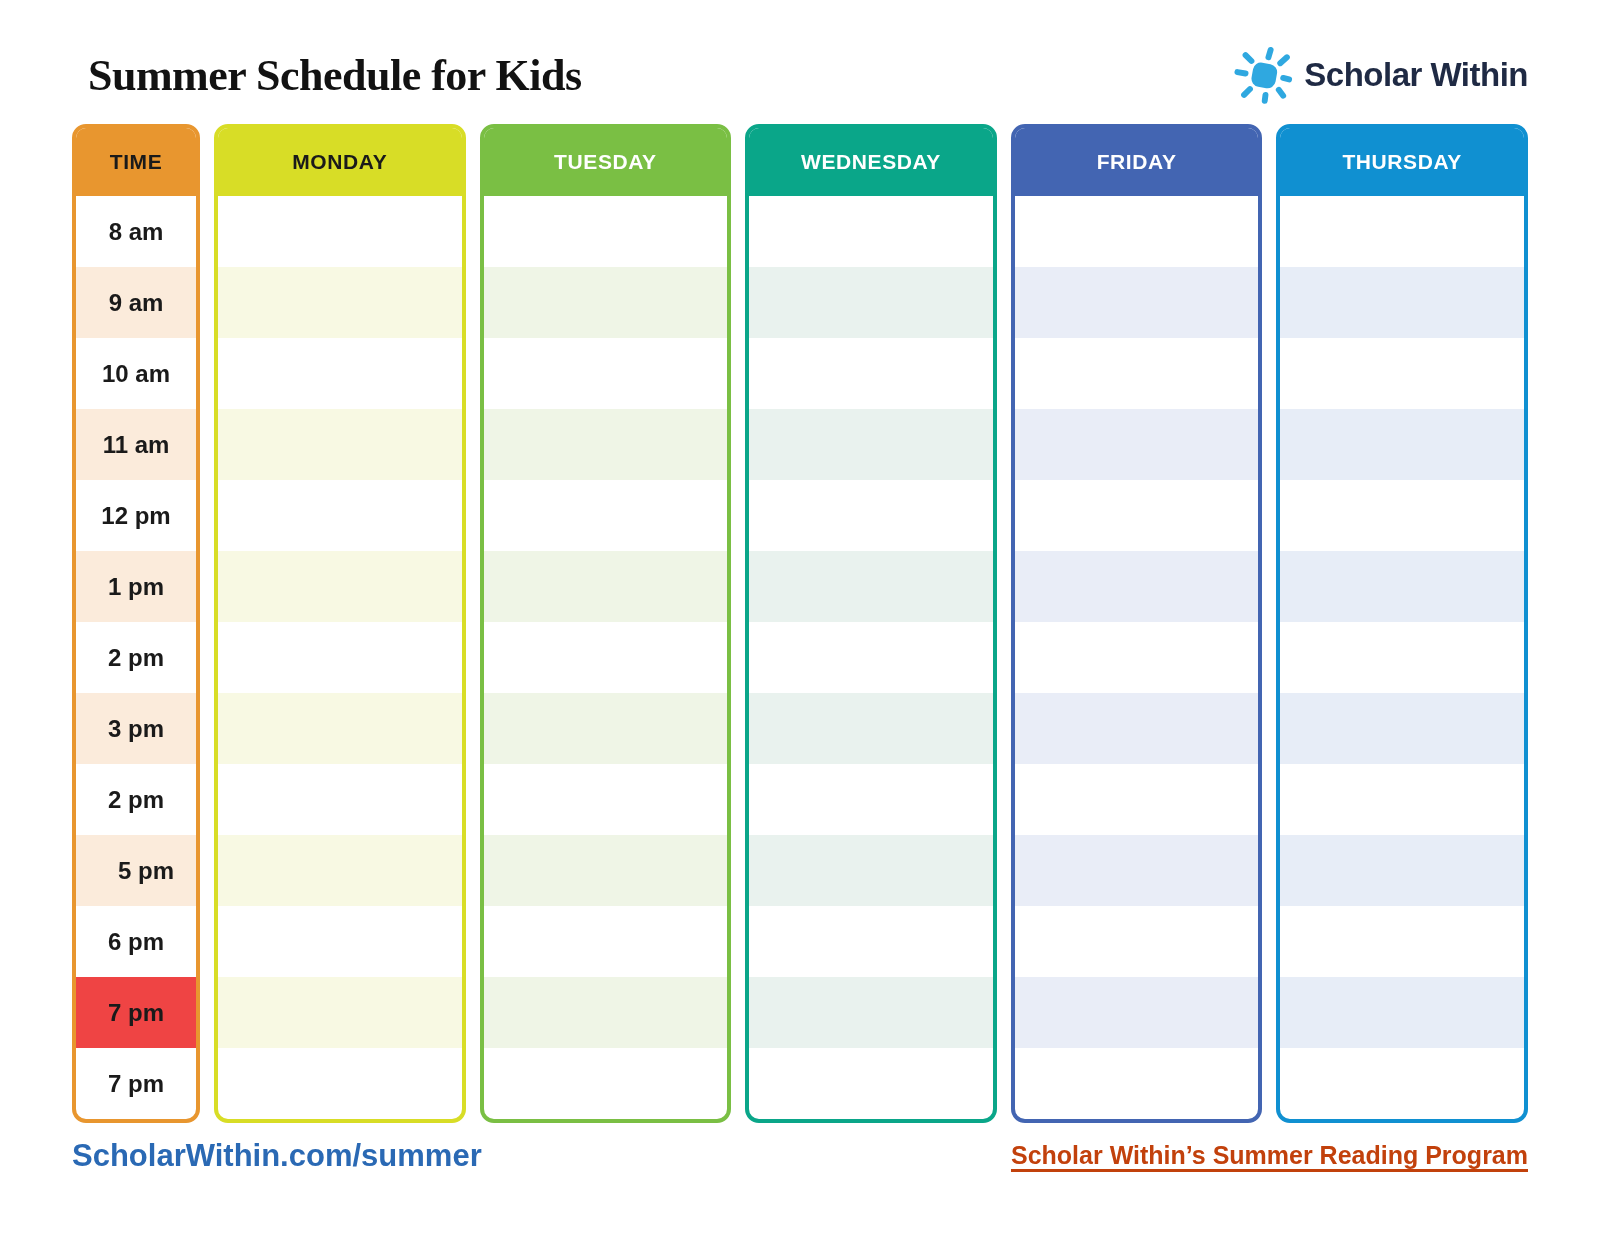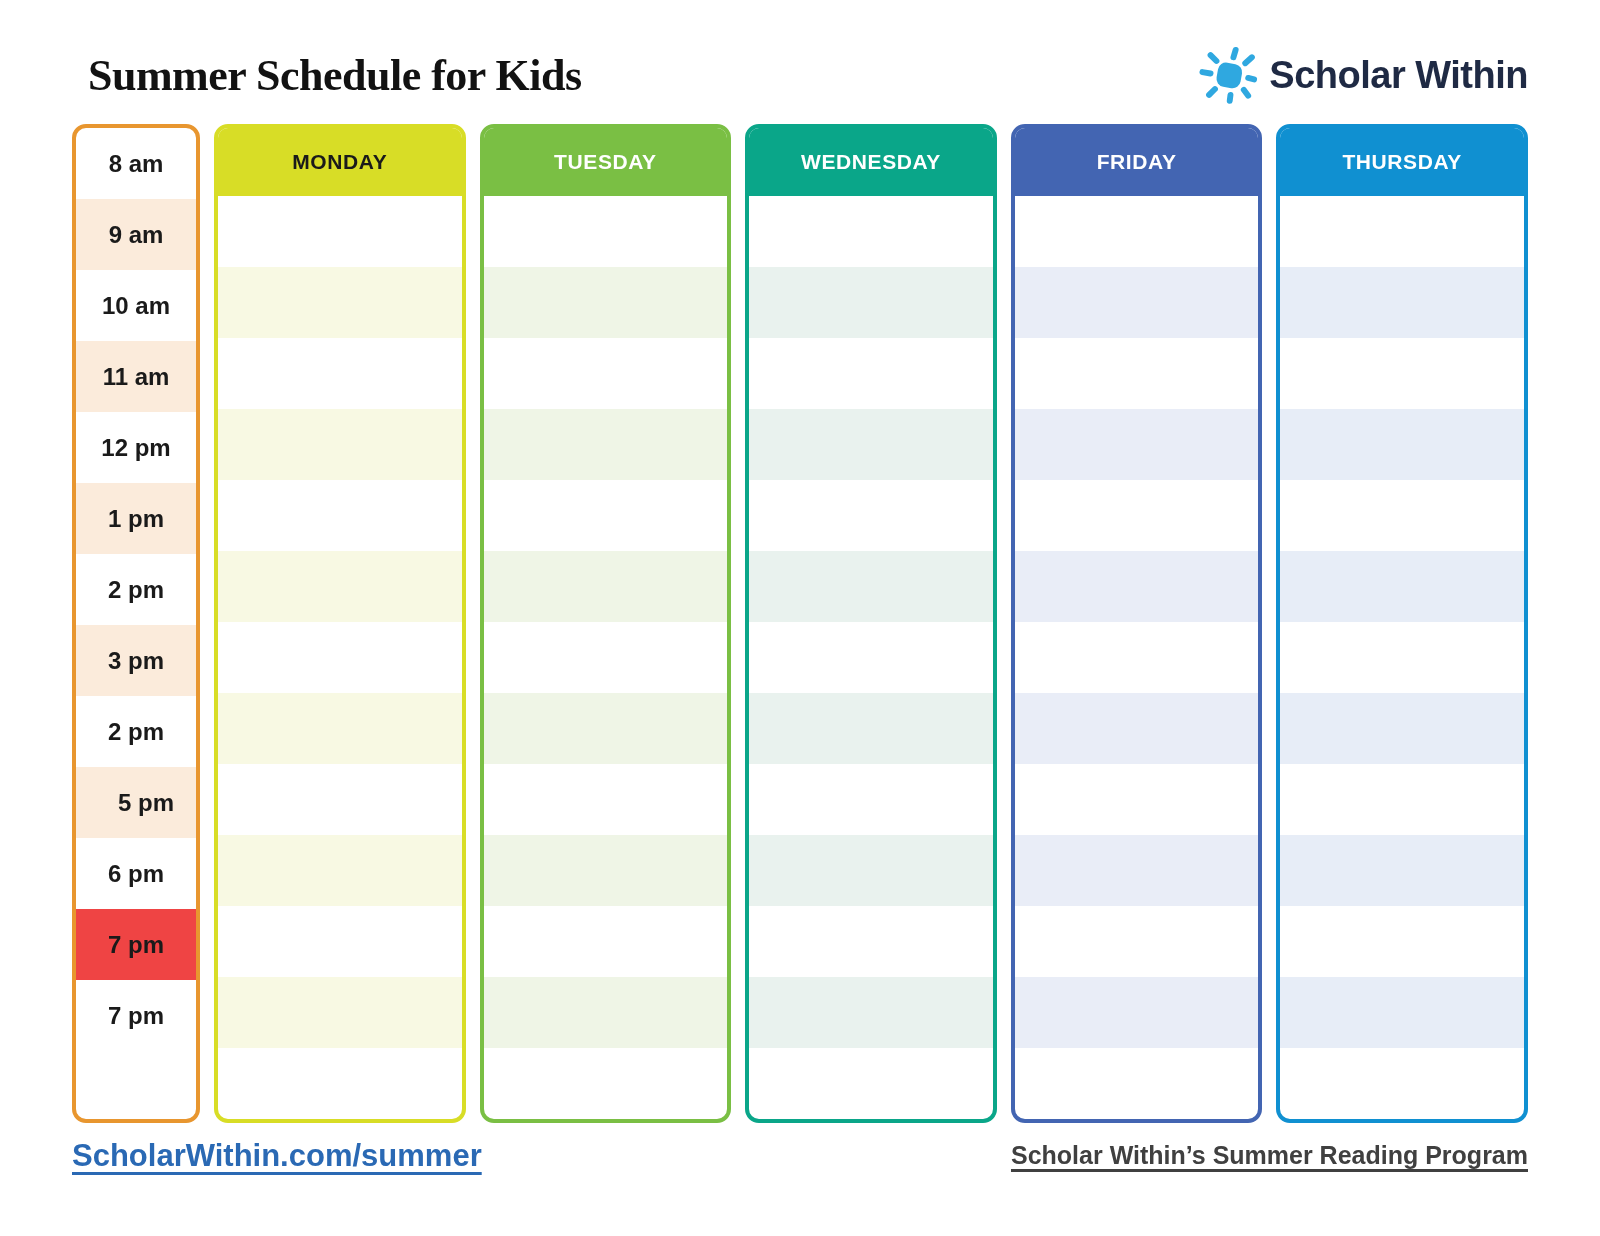--- a/index.html
+++ b/index.html
@@ -29,7 +29,7 @@
   }
   .logo { display: flex; align-items: center; gap: 9px; }
   .logo-text {
-    font-size: 38px;
+    font-size: 33px;
     font-weight: 800;
     letter-spacing: -0.5px;
     color: #1F2A44;

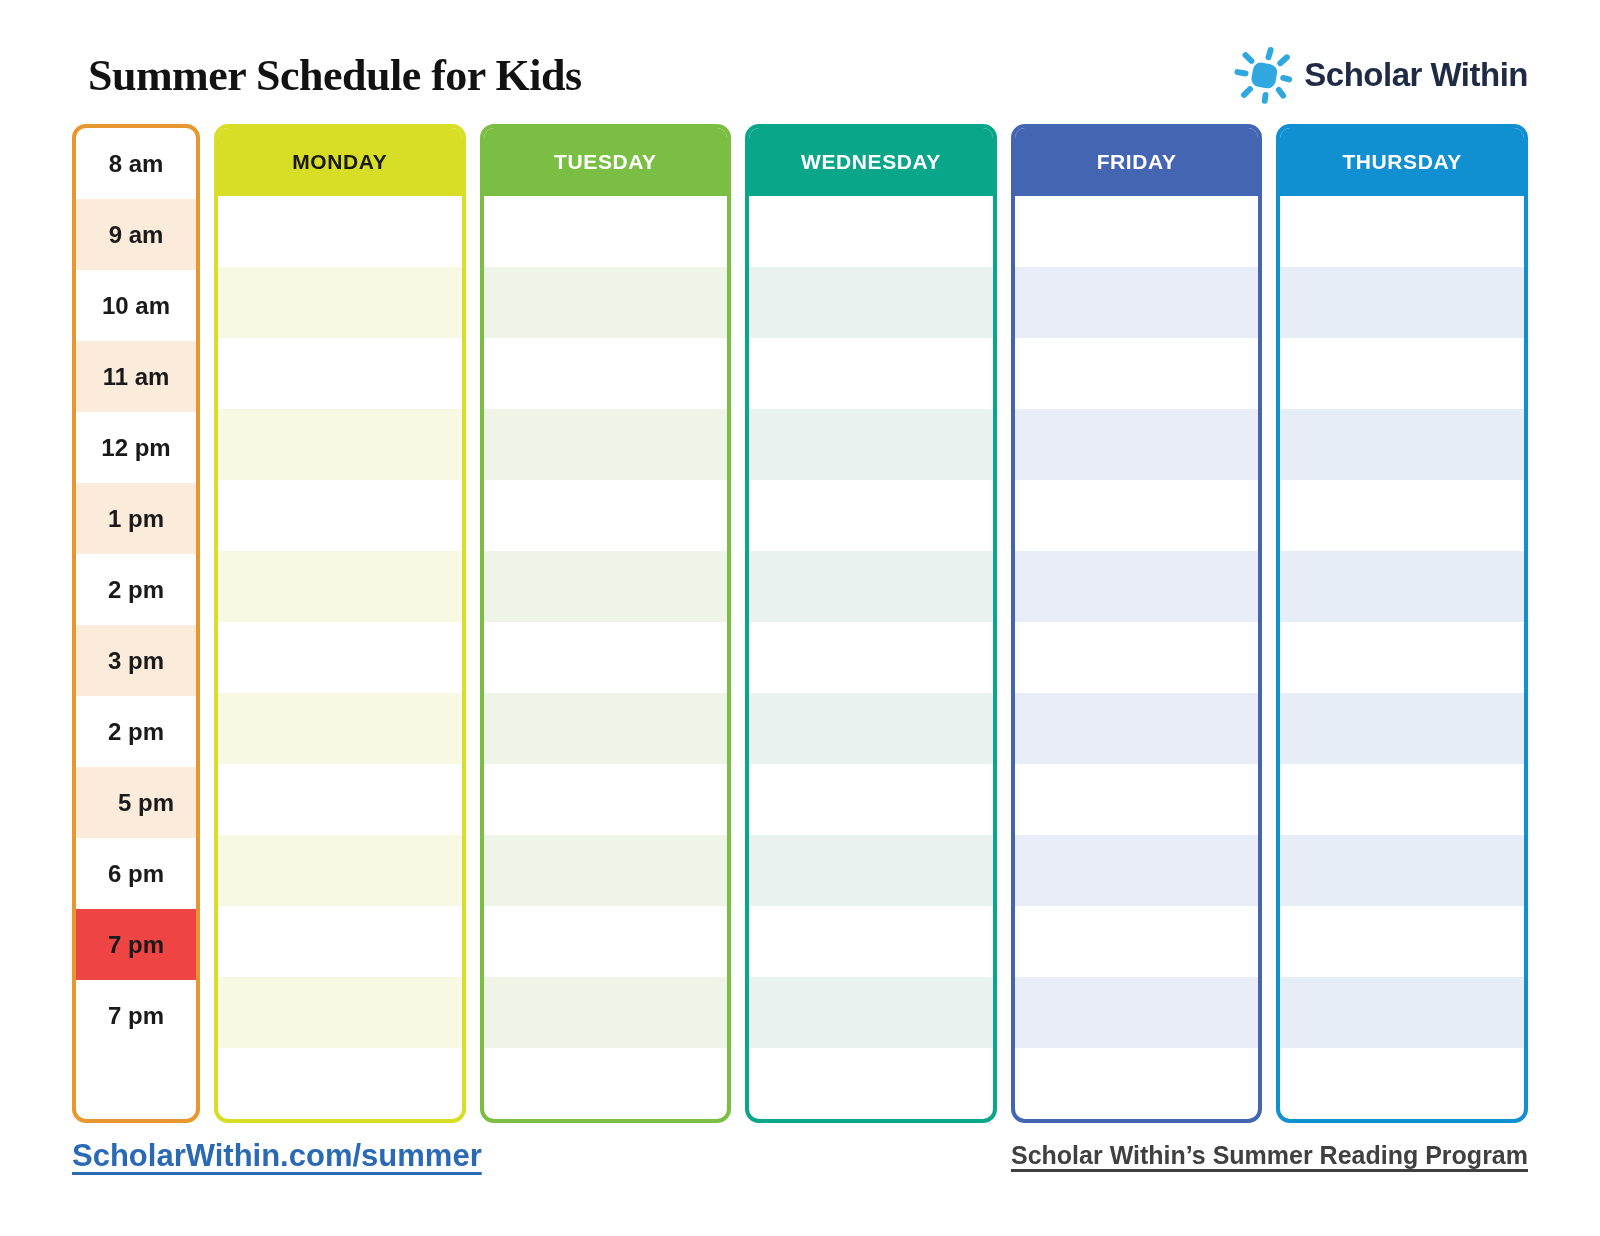--- a/index.html
+++ b/index.html
@@ -130,6 +130,7 @@
 
   <div class="schedule">
       <div class="col time" style="border-color: rgb(232, 150, 47);">
+        <div class="col-head" style="background: rgb(232, 150, 47); color: rgb(26, 26, 26);">TIME</div>
         <div class="row">8 am</div>
         <div class="row" style="background: rgb(251, 235, 219);">9 am</div>
         <div class="row">10 am</div>

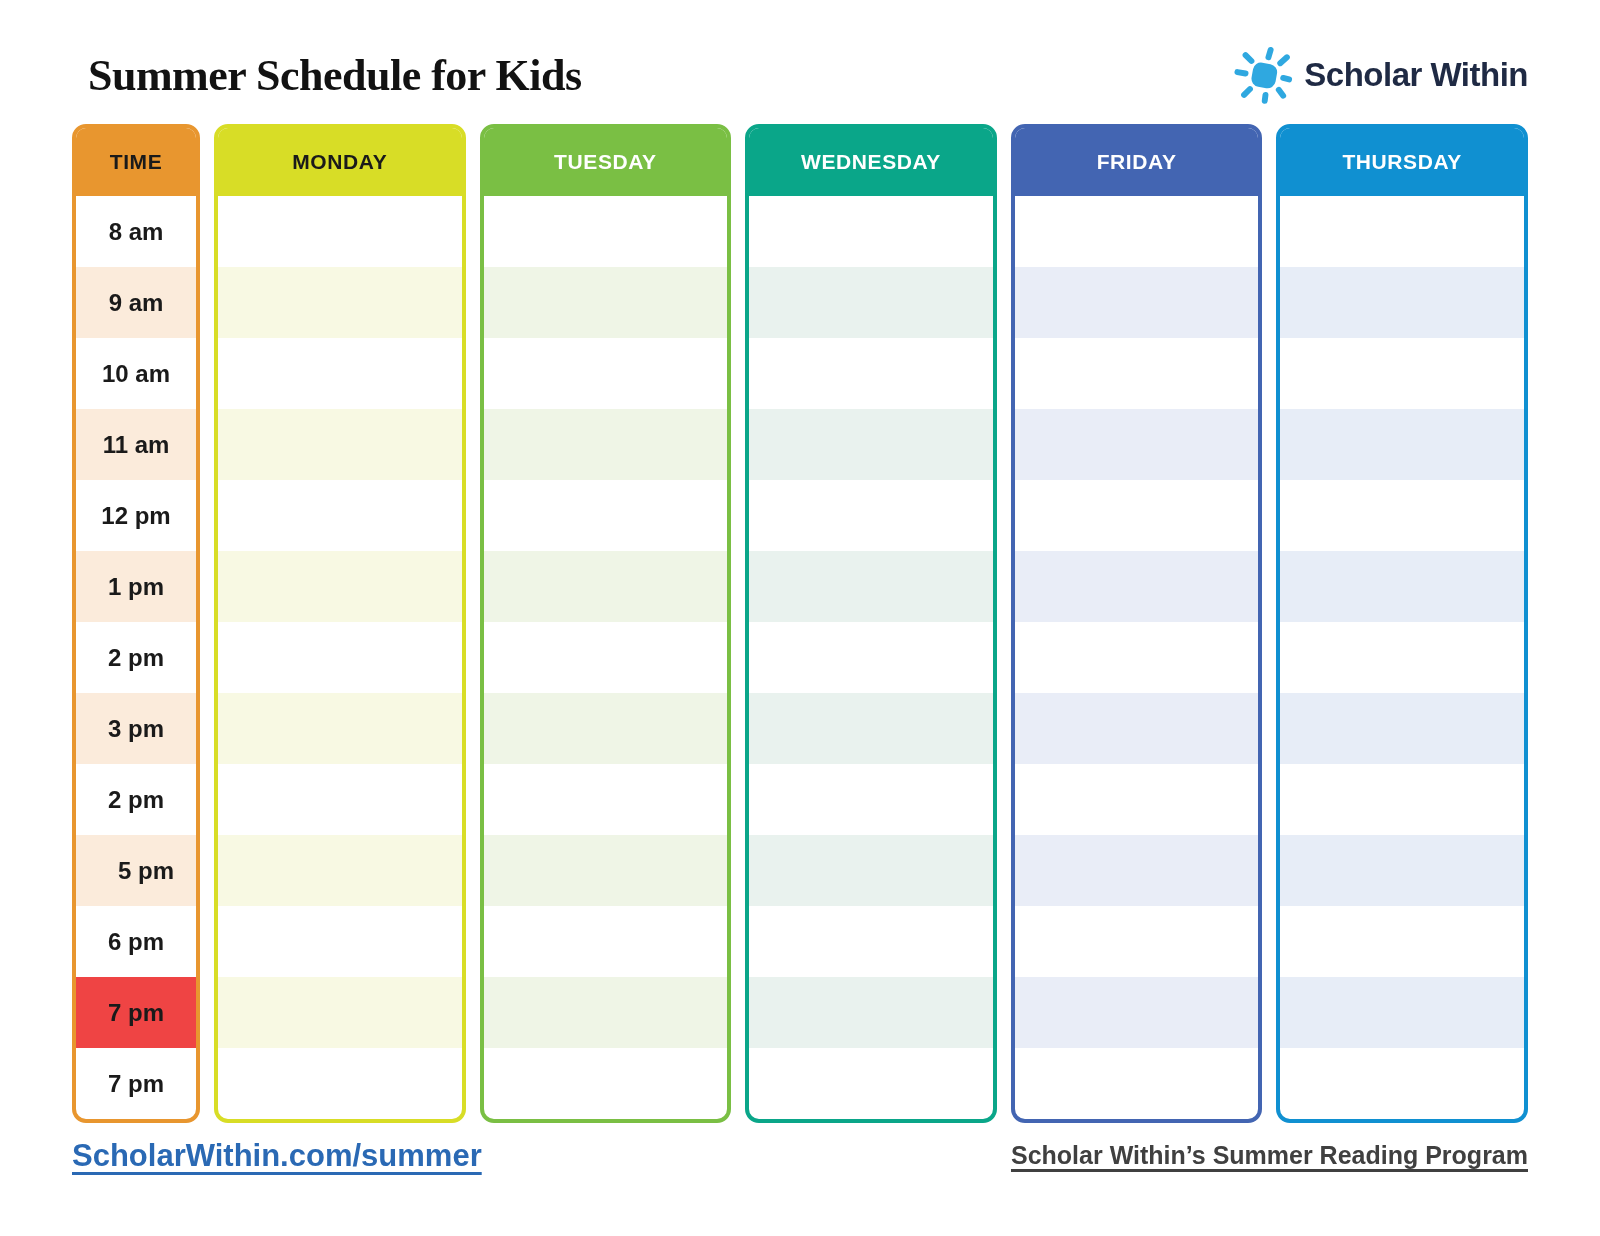--- a/index.html
+++ b/index.html
@@ -80,7 +80,6 @@
     font-size: 31px;
     font-weight: 800;
     color: #2A69B4;
-    text-decoration: underline;
     text-decoration-thickness: 3px;
     text-underline-offset: 6px;
     cursor: pointer;

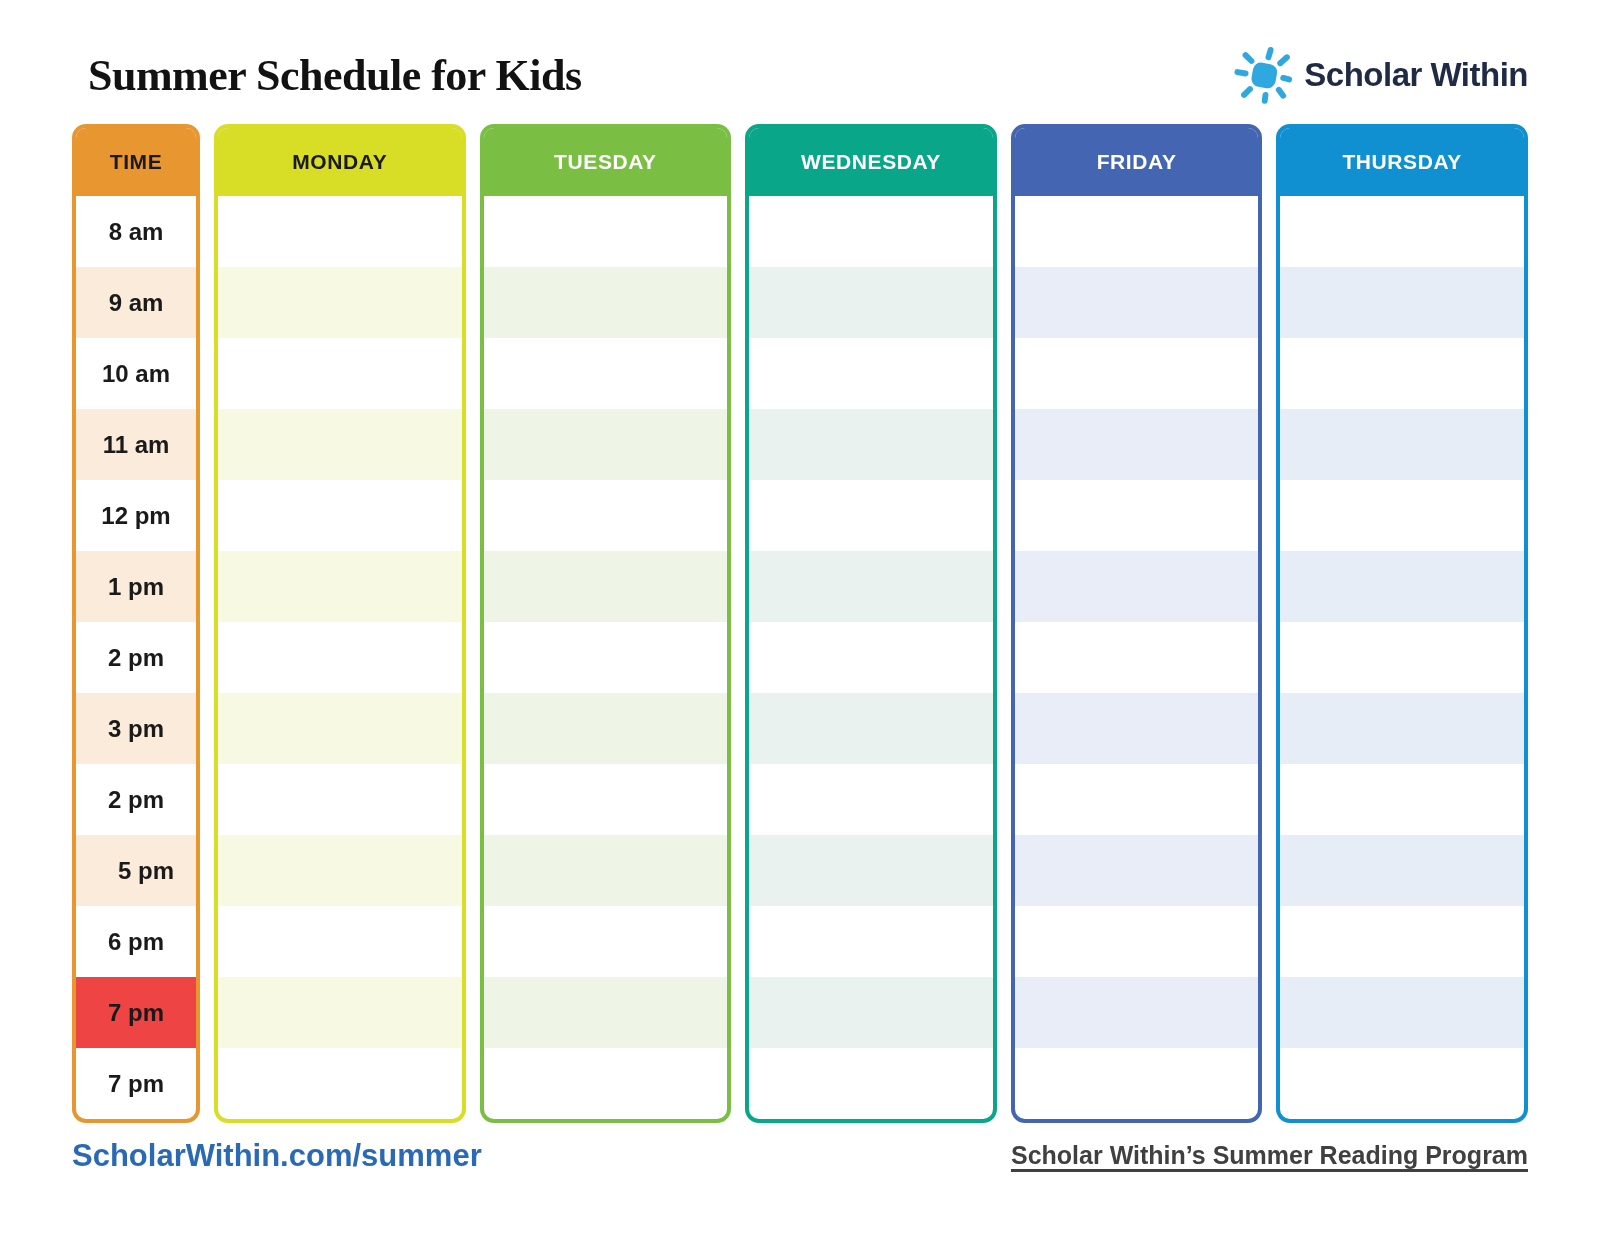--- a/index.html
+++ b/index.html
@@ -88,7 +88,7 @@
   .right-link {
     font-size: 25px;
     font-weight: 800;
-    color: #404040;
+    color: #c2410c;
     text-decoration: underline;
     text-decoration-thickness: 2.5px;
     text-underline-offset: 5px;

